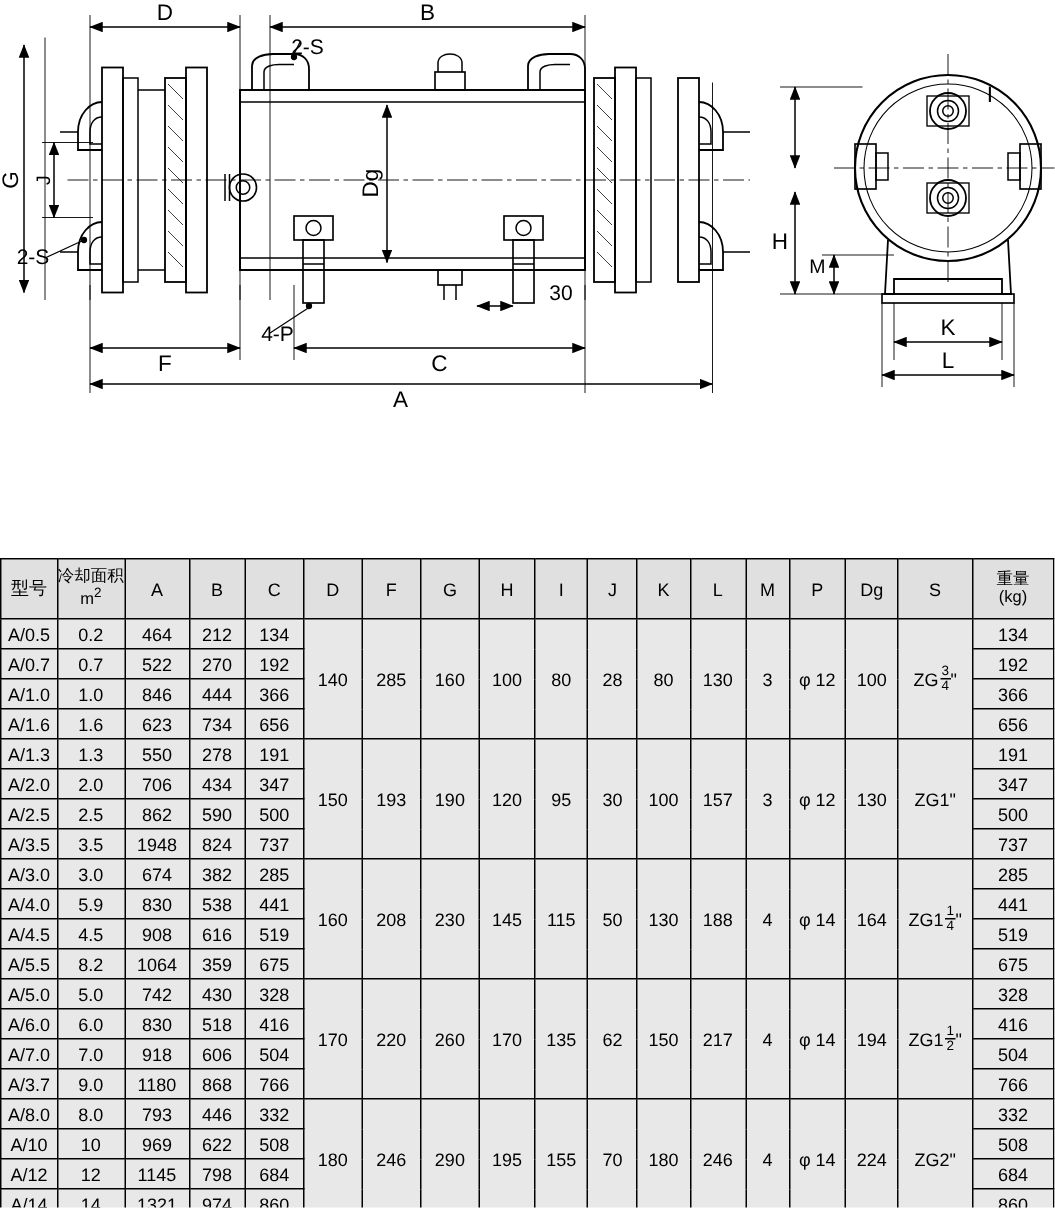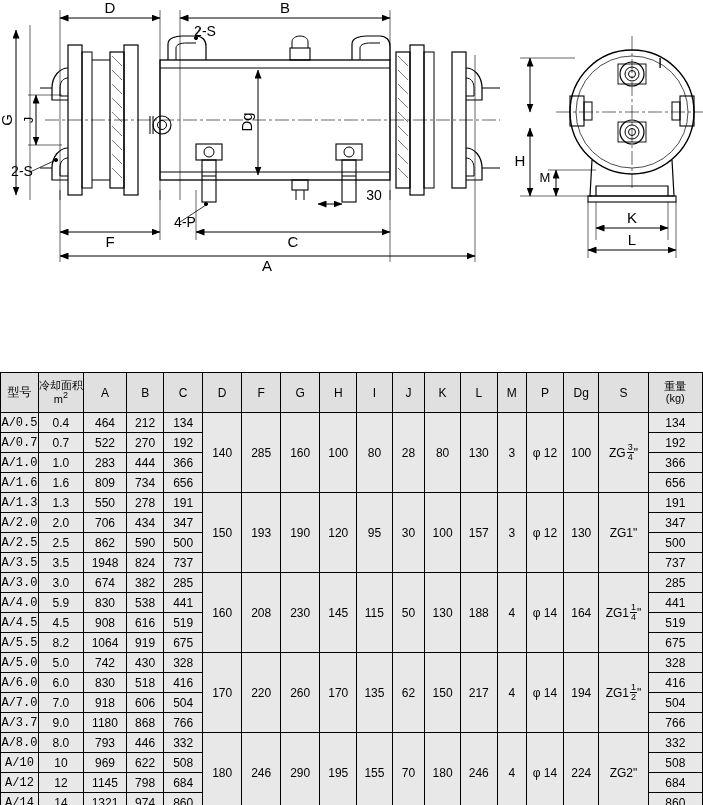--- a/index.html
+++ b/index.html
@@ -42,7 +42,7 @@
     background: #e0e0e0;
     font-weight: normal;
   }
-  td.model, th.model { width: 38px; text-align: left; padding-left: 3px; font-family: Liberation Mono, monospace; }
+  td.model, th.model { width: 38px; text-align: left; padding-left: 3px; }
   th.area { width: 42px; }
   td.area { width: 42px; }
   .colA { width: 44px; }

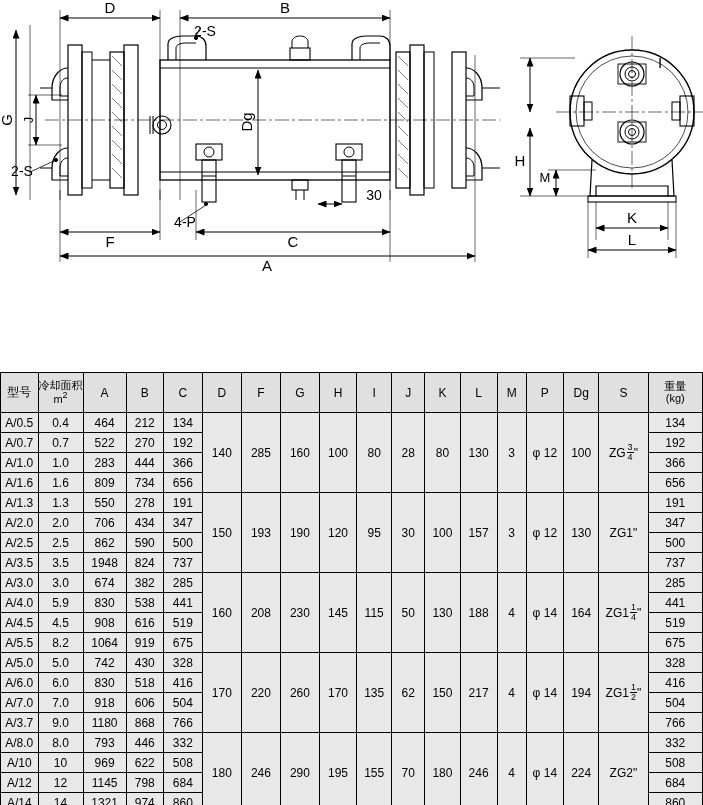--- a/index.html
+++ b/index.html
@@ -329,7 +329,7 @@
       <tbody id="tbody">
           <tr>
             <td class="model">A/0.5</td>
-            <td class="area">0.4</td>
+            <td class="area">0.2</td>
             <td class="colA">464</td>
             <td class="colB">212</td>
             <td class="colC">134</td>

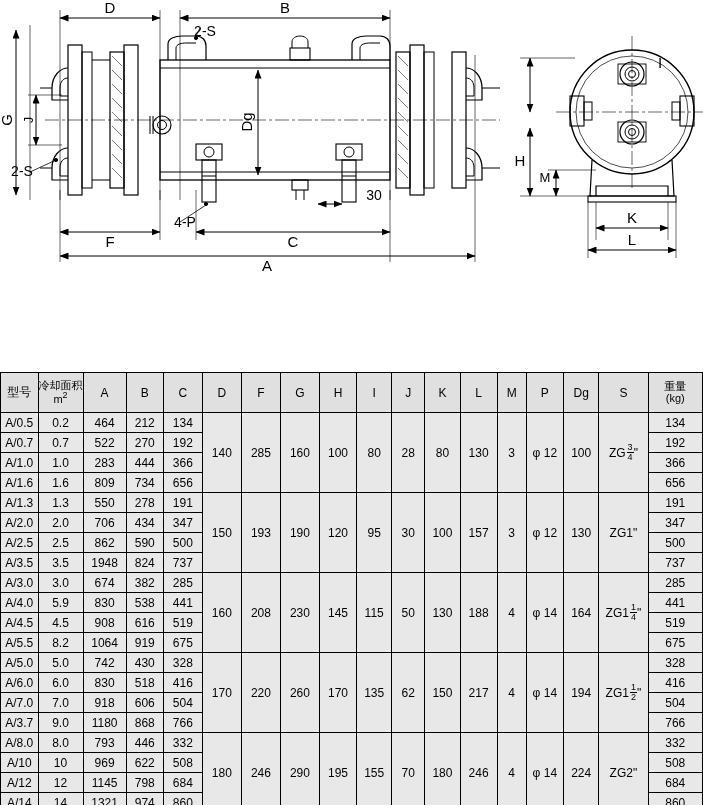--- a/index.html
+++ b/index.html
@@ -361,7 +361,7 @@
           <tr>
             <td class="model">A/1.0</td>
             <td class="area">1.0</td>
-            <td class="colA">283</td>
+            <td class="colA">846</td>
             <td class="colB">444</td>
             <td class="colC">366</td>
             <td class="colW">366</td>

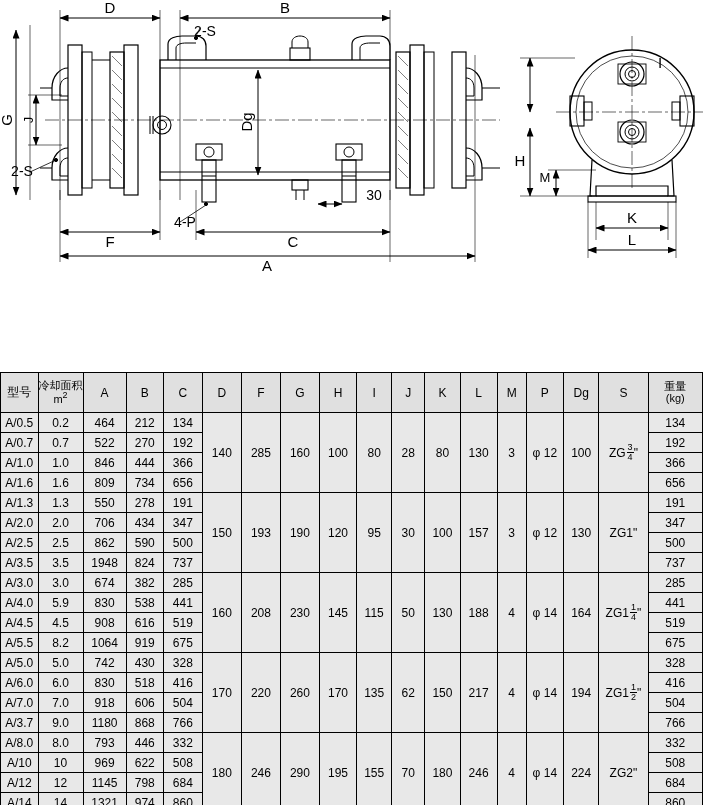--- a/index.html
+++ b/index.html
@@ -369,7 +369,7 @@
           <tr>
             <td class="model">A/1.6</td>
             <td class="area">1.6</td>
-            <td class="colA">809</td>
+            <td class="colA">623</td>
             <td class="colB">734</td>
             <td class="colC">656</td>
             <td class="colW">656</td>

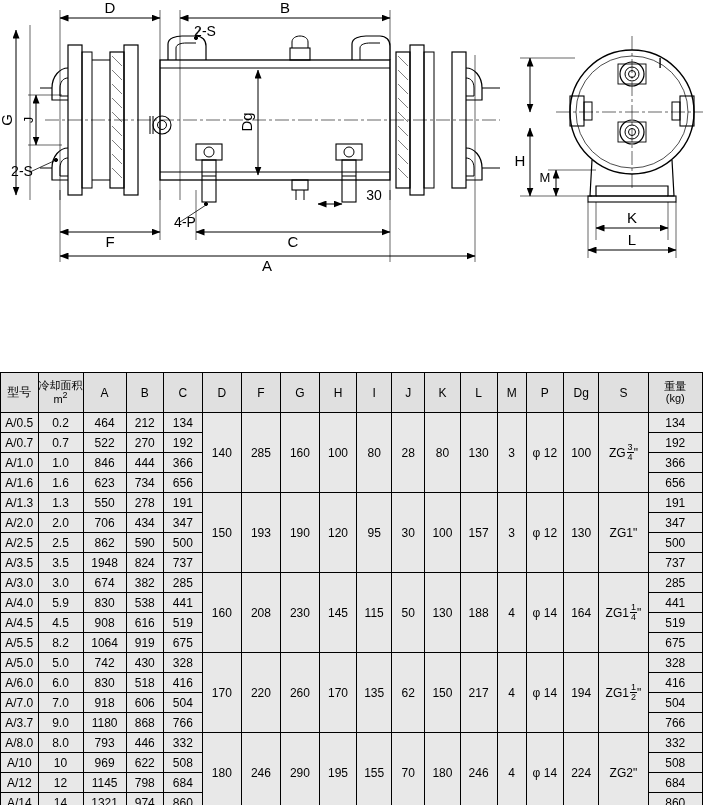--- a/index.html
+++ b/index.html
@@ -461,7 +461,7 @@
             <td class="model">A/5.5</td>
             <td class="area">8.2</td>
             <td class="colA">1064</td>
-            <td class="colB">919</td>
+            <td class="colB">359</td>
             <td class="colC">675</td>
             <td class="colW">675</td>
           </tr>

